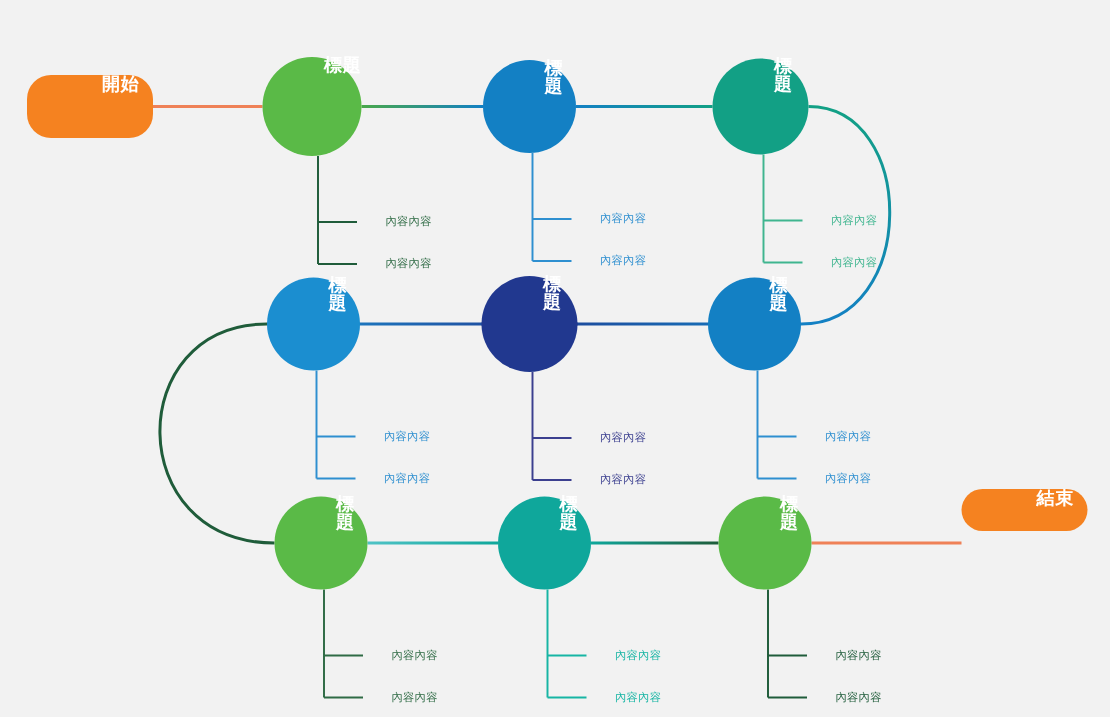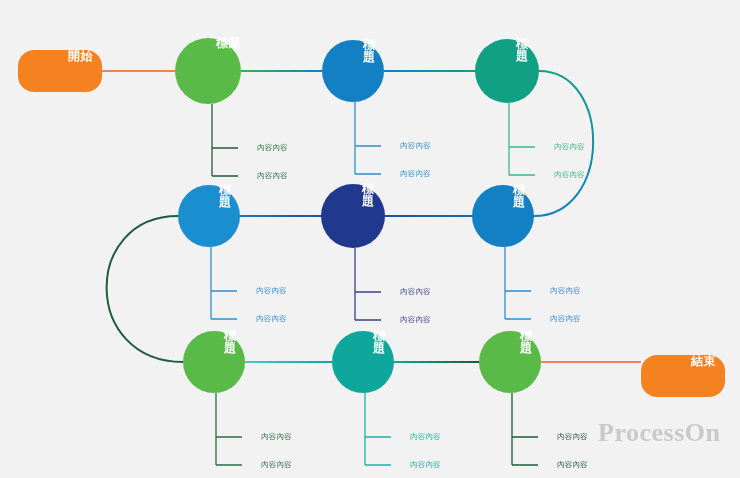--- a/index.html
+++ b/index.html
@@ -169,7 +169,7 @@
       <div class="node node-circle" style="background: rgb(90, 186, 71); left: 479px; top: 331px; width: 62px; height: 62px;">
         <span>標題</span>
       </div>
-      <div class="node node-terminal" style="background: rgb(245, 130, 32); left: 641px; top: 355px; width: 84px; height: 42px;">
+      <div class="node node-terminal" style="background: rgb(245, 130, 32); left: 641px; top: 326px; width: 84px; height: 28px;">
         <span>結束</span>
       </div>
     </div>

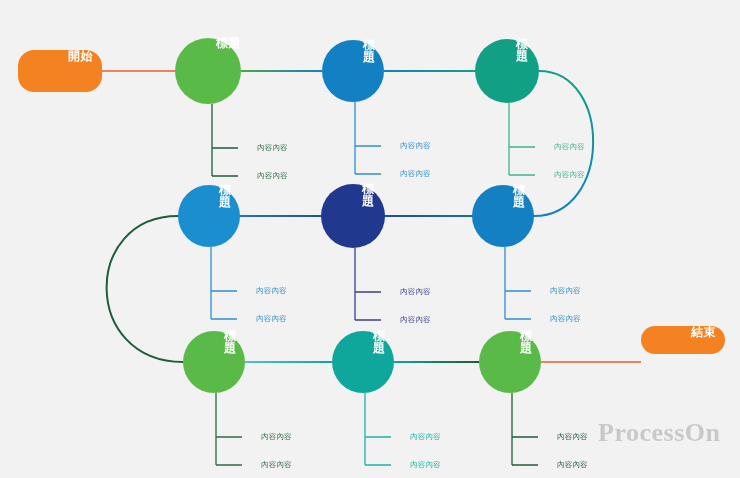--- a/index.html
+++ b/index.html
@@ -194,7 +194,6 @@
       <div class="leaf-label" style="color: rgb(31, 92, 58); left: 540px; top: 461px;">內容內容</div>
     </div>
 
-  <div class="watermark" style="left: 598px; top: 418px; color: rgb(201, 201, 201);">ProcessOn</div>
 </div>
 
 </body></html>

